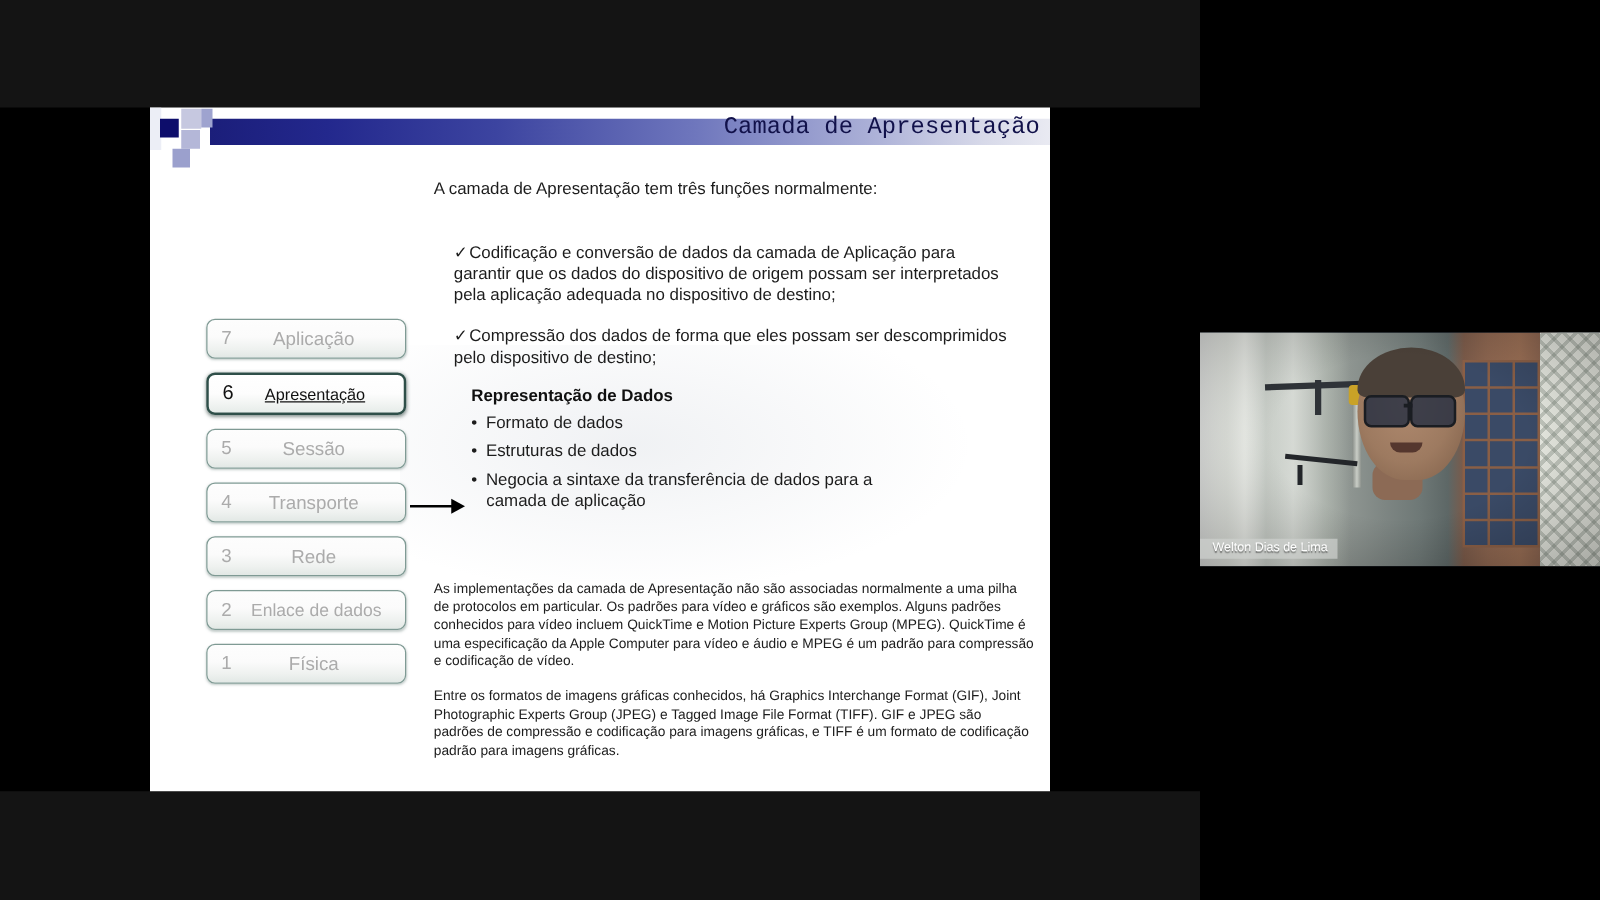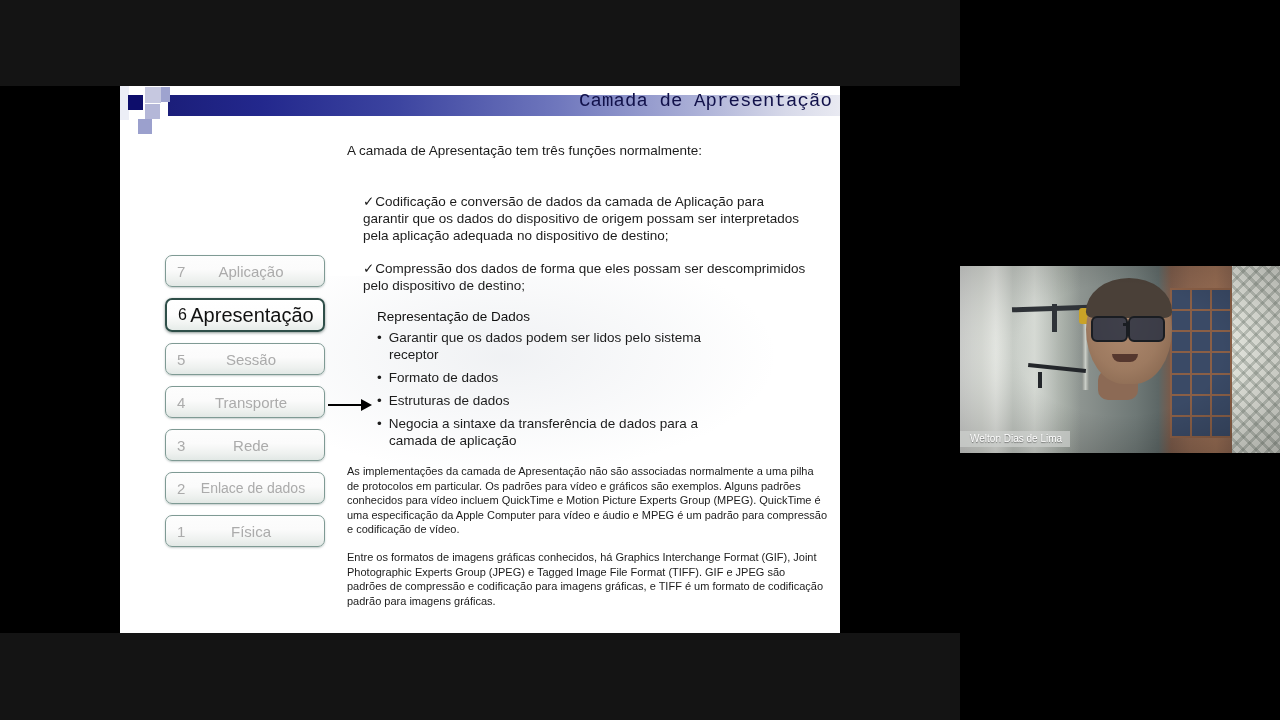--- a/index.html
+++ b/index.html
@@ -143,7 +143,7 @@
     background: linear-gradient(to bottom, #ffffff 0%, #fdfdfd 50%, #f0f3f1 80%, #e6ece9 100%);
   }
   .layer-box.active .num { font-size: 16px; }
-  .layer-box.active .nm { font-size: 20px; padding-left: 14px; }
+  .layer-box.active .nm { font-size: 13px; padding-left: 14px; text-decoration: underline; }
 
   
   .arrow {

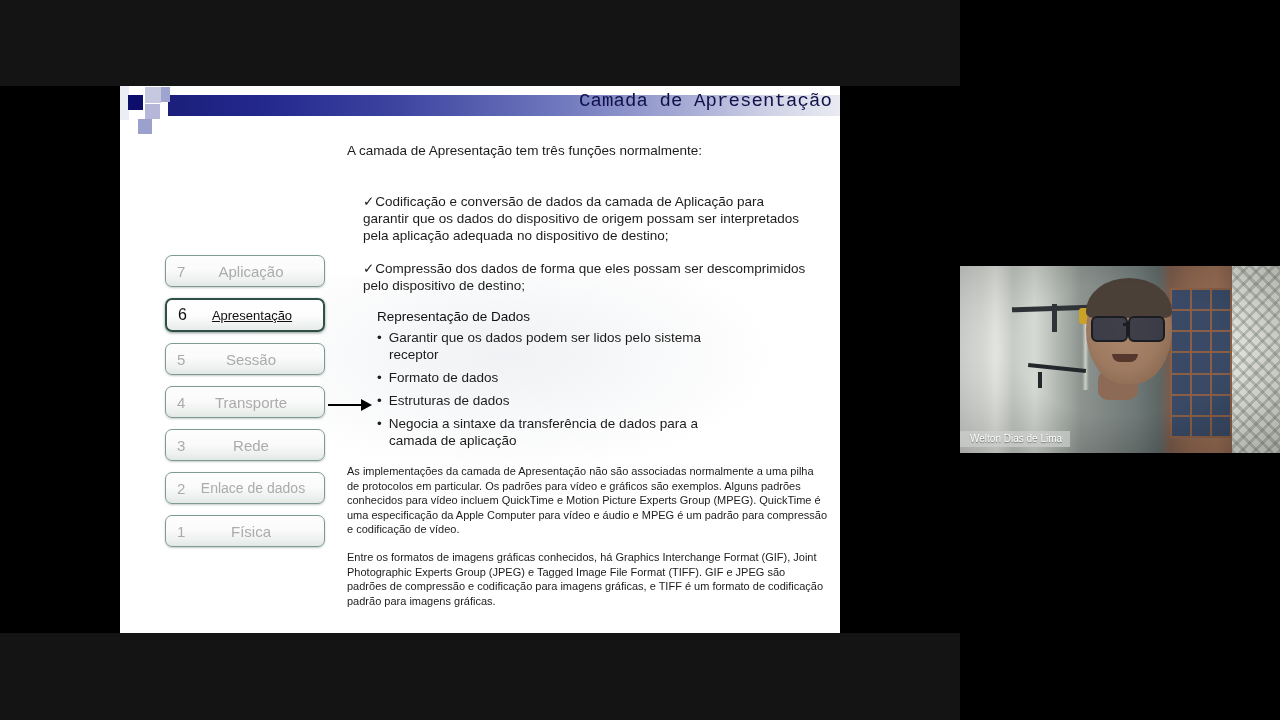--- a/index.html
+++ b/index.html
@@ -202,7 +202,7 @@
     top: 223px;
     left: 30px;
     font-size: 13.5px;
-    font-weight: normal;
+    font-weight: bold;
     color: #101010;
   }
   .bullets {

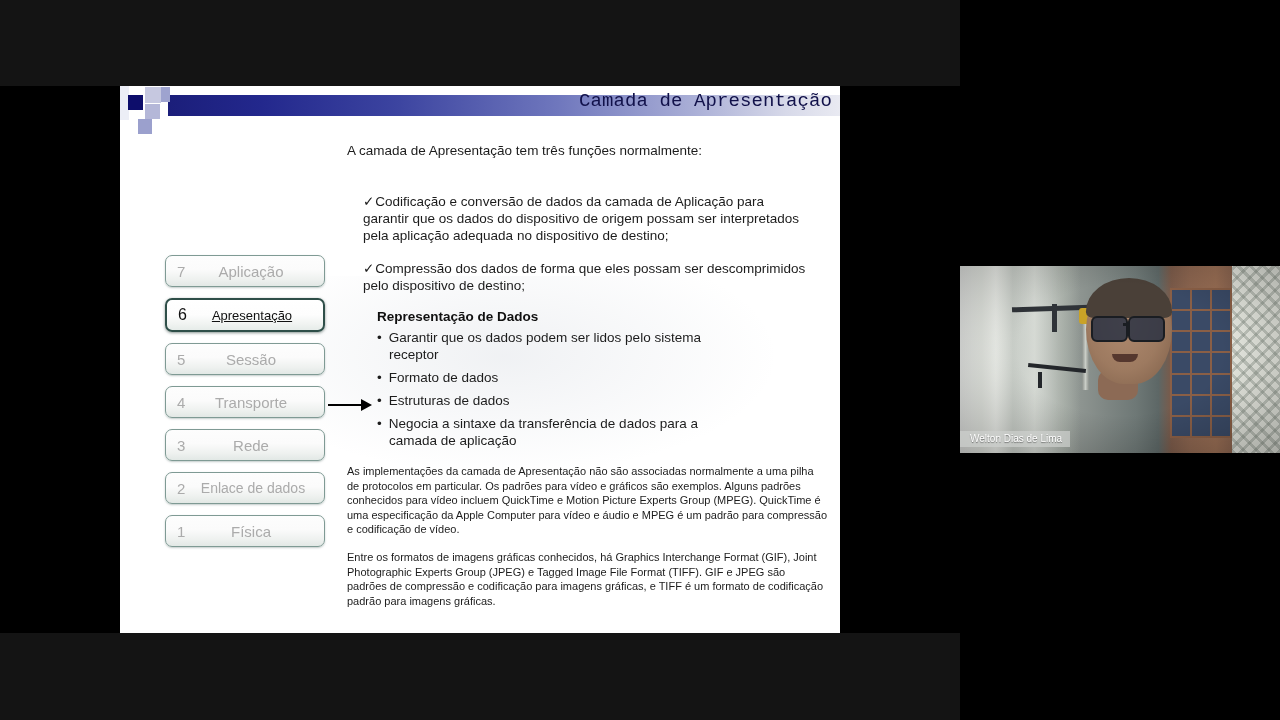--- a/index.html
+++ b/index.html
@@ -477,7 +477,6 @@
       <div class="sub-head">Representação de Dados</div>
 
       <div class="bullets">
-        <div class="b"><span class="dot">•</span><span>Garantir que os dados podem ser lidos pelo sistema receptor</span></div>
         <div class="b"><span class="dot">•</span><span>Formato de dados</span></div>
         <div class="b"><span class="dot">•</span><span>Estruturas de dados</span></div>
         <div class="b"><span class="dot">•</span><span>Negocia a sintaxe da transferência de dados para a camada de aplicação</span></div>

